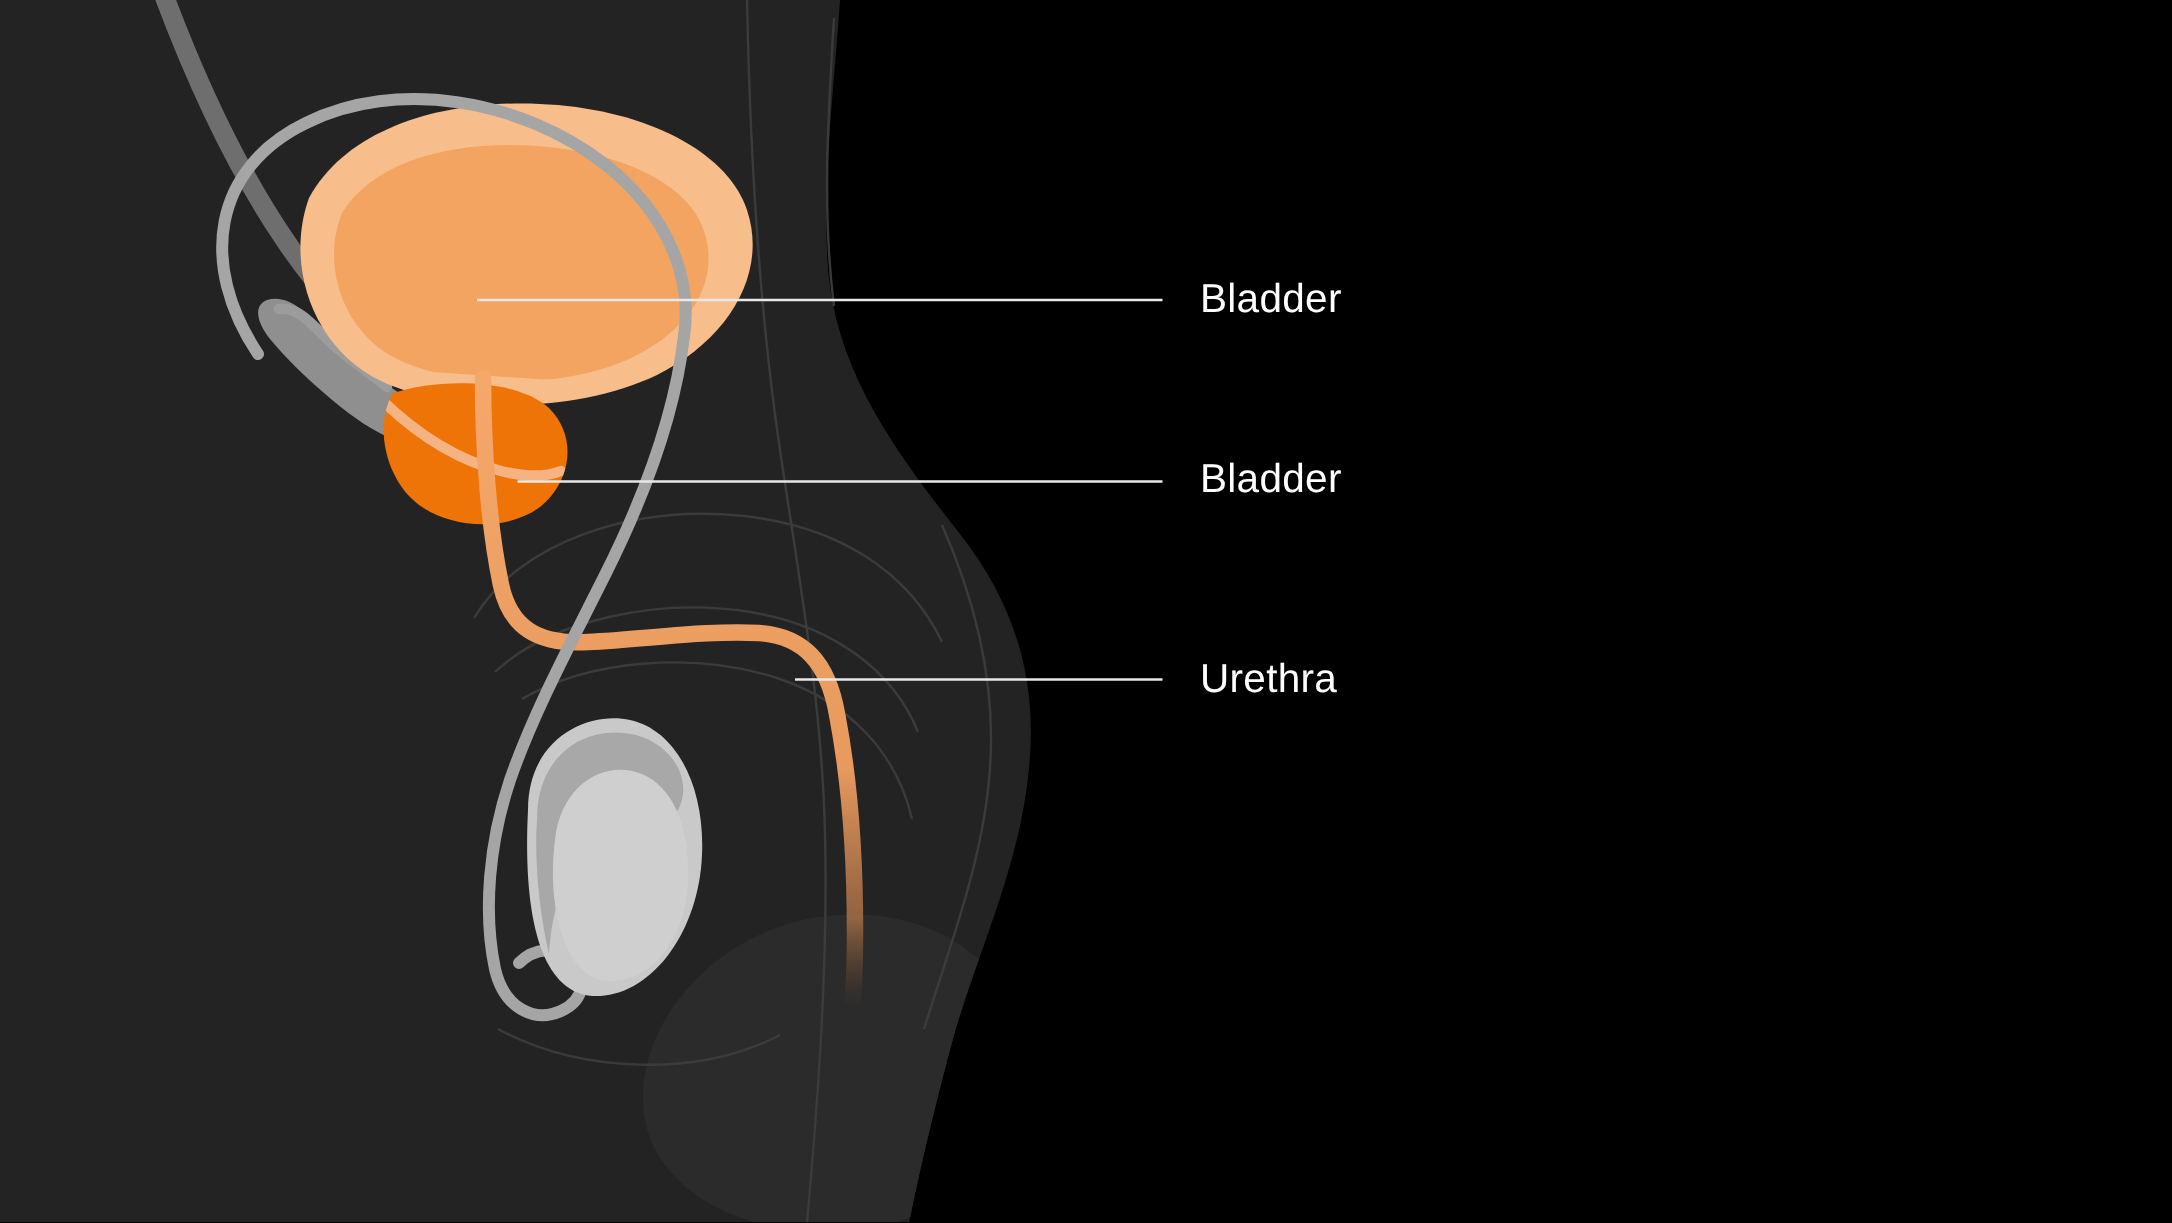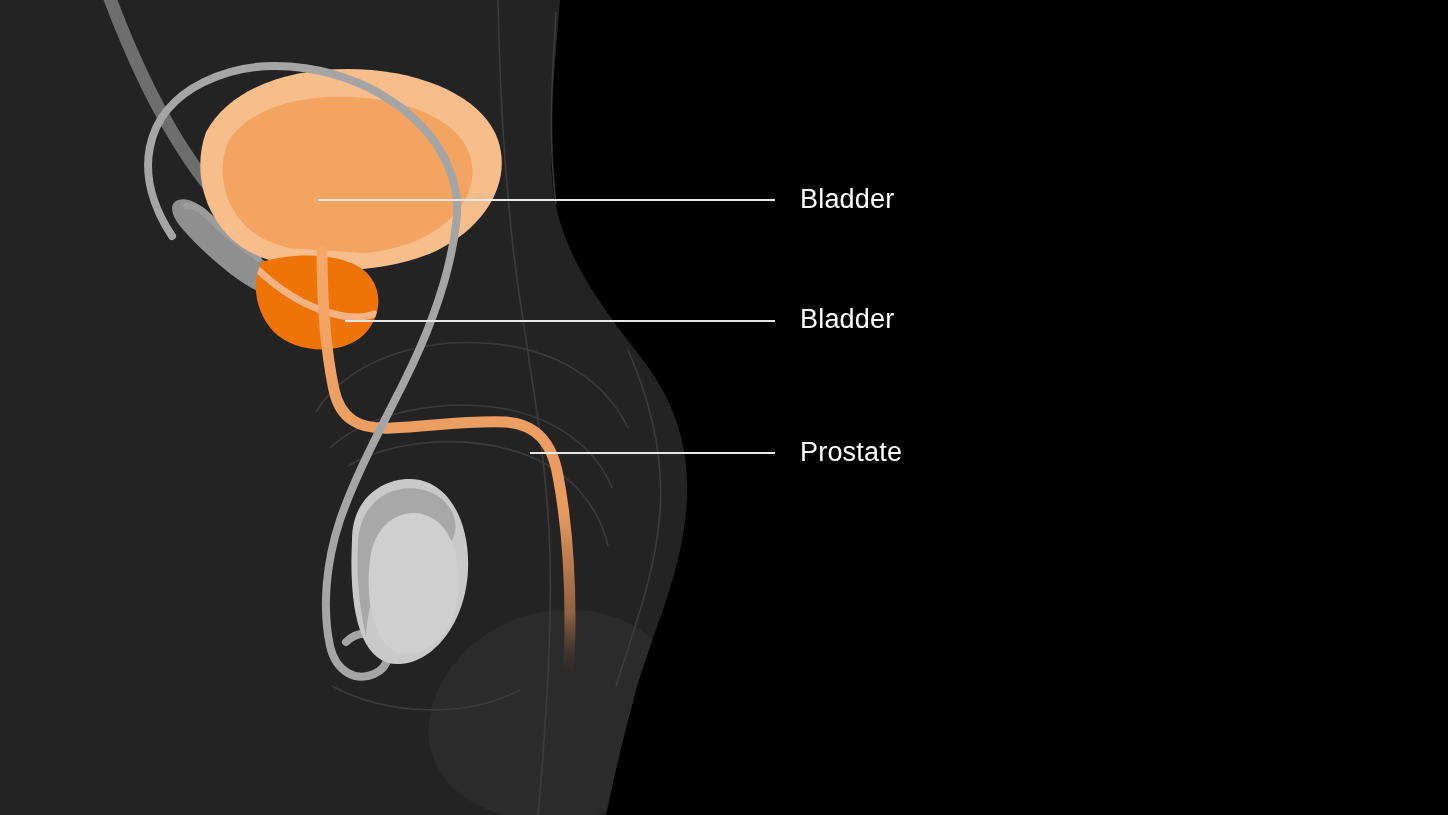--- a/index.html
+++ b/index.html
@@ -214,7 +214,7 @@
 
   <div class="label" id="label-prostate">Bladder</div>
 
-  <div class="label" id="label-urethra">Prostate</div>
+  <div class="label" id="label-urethra">Urethra</div>
 
 </div>
 

